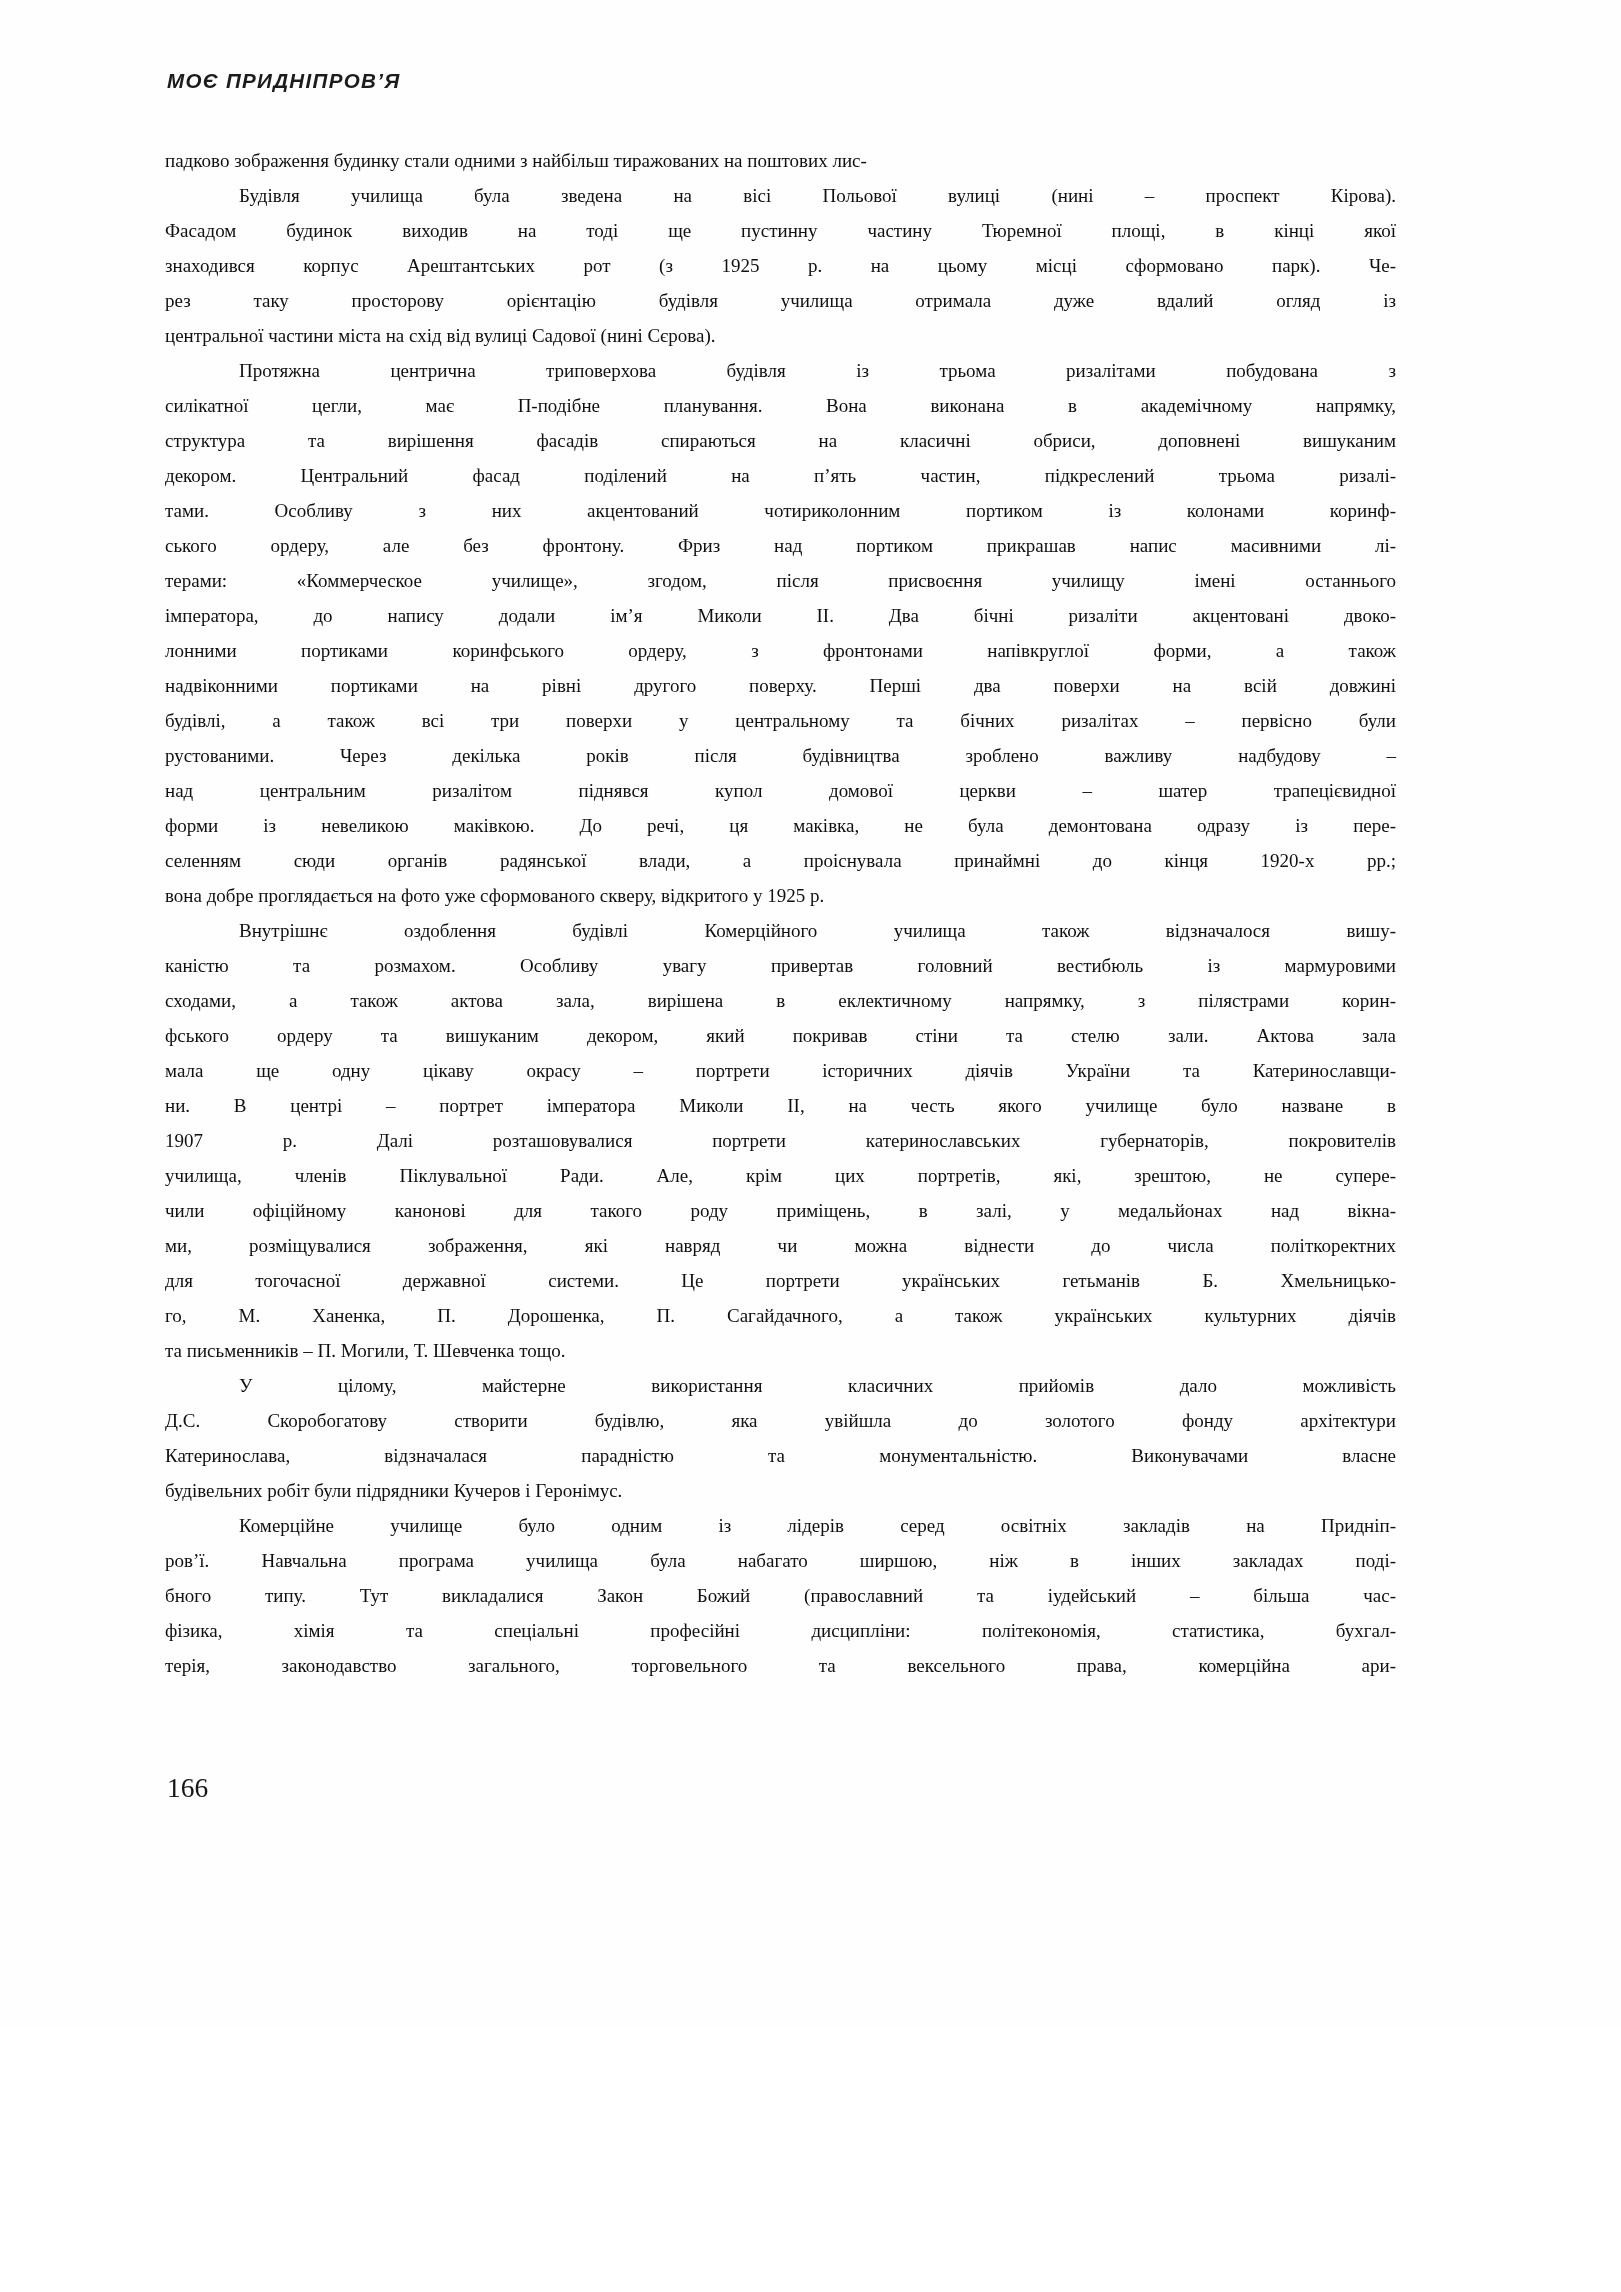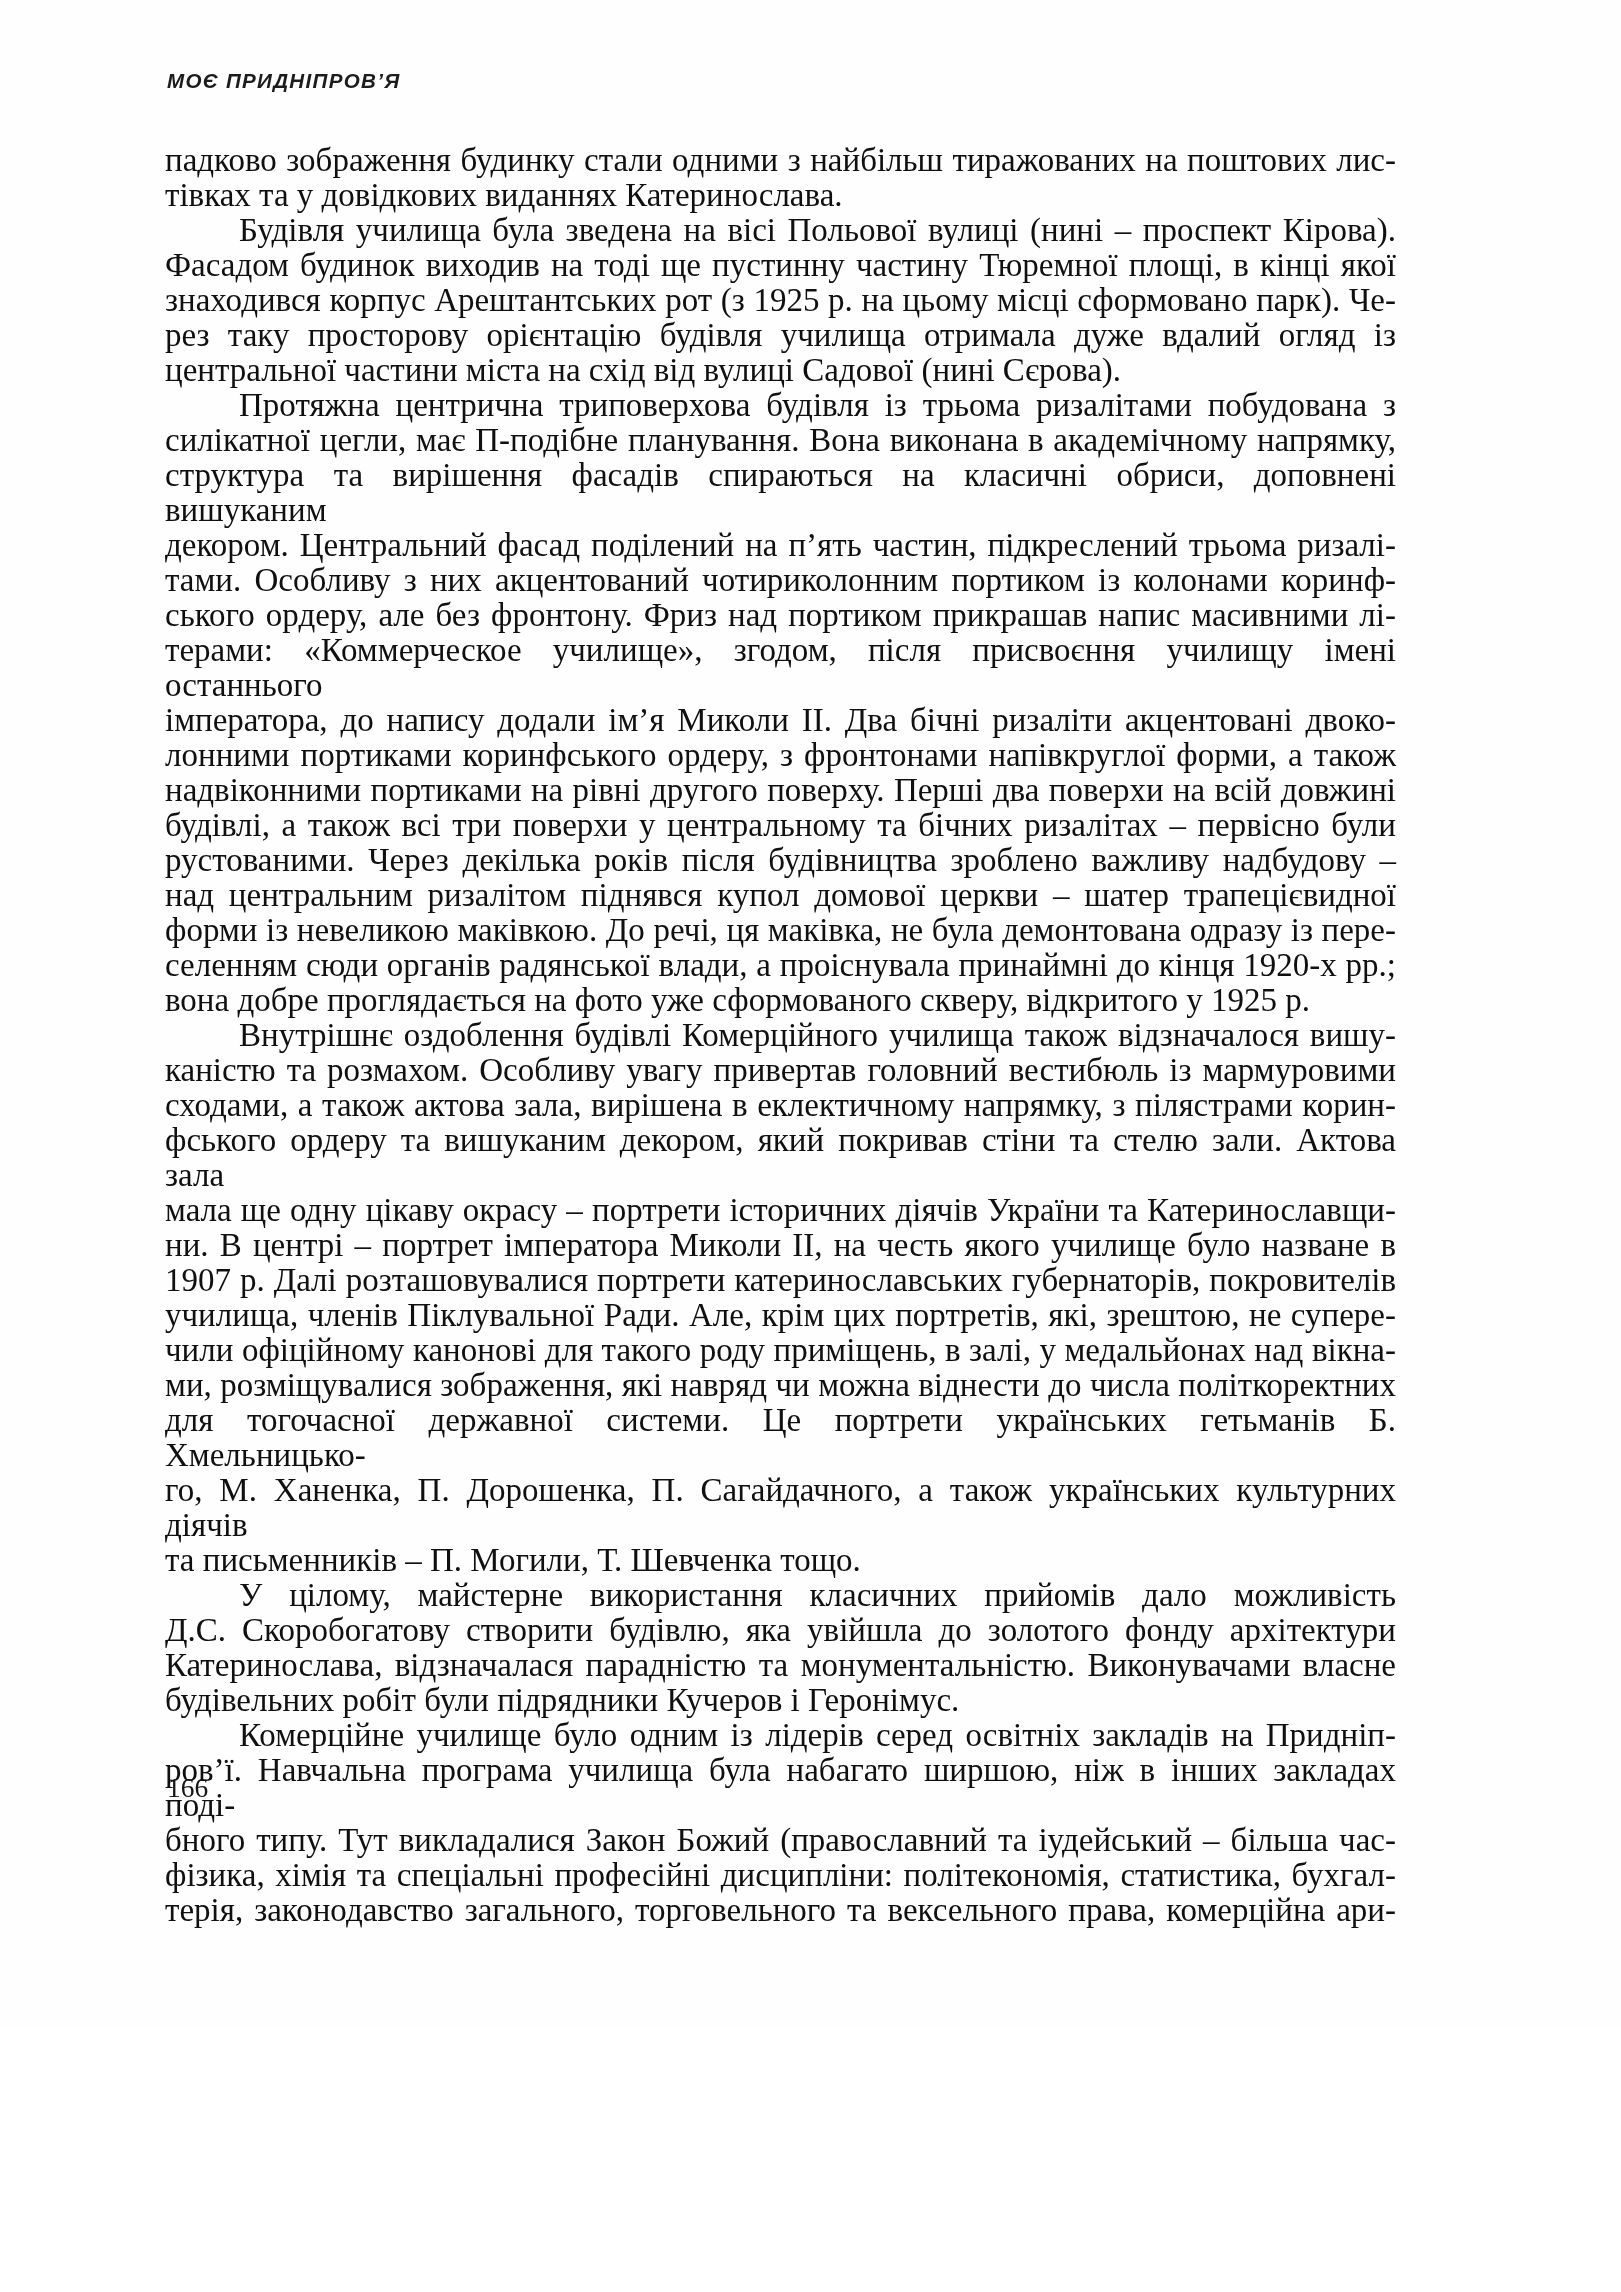--- a/index.html
+++ b/index.html
@@ -31,7 +31,7 @@
     top: 143px;
     width: 1231px;
     font-family: "Liberation Serif", serif;
-    font-size: 33px;
+    font-size: 19px;
     line-height: 35px;
     color: #101010;
   }

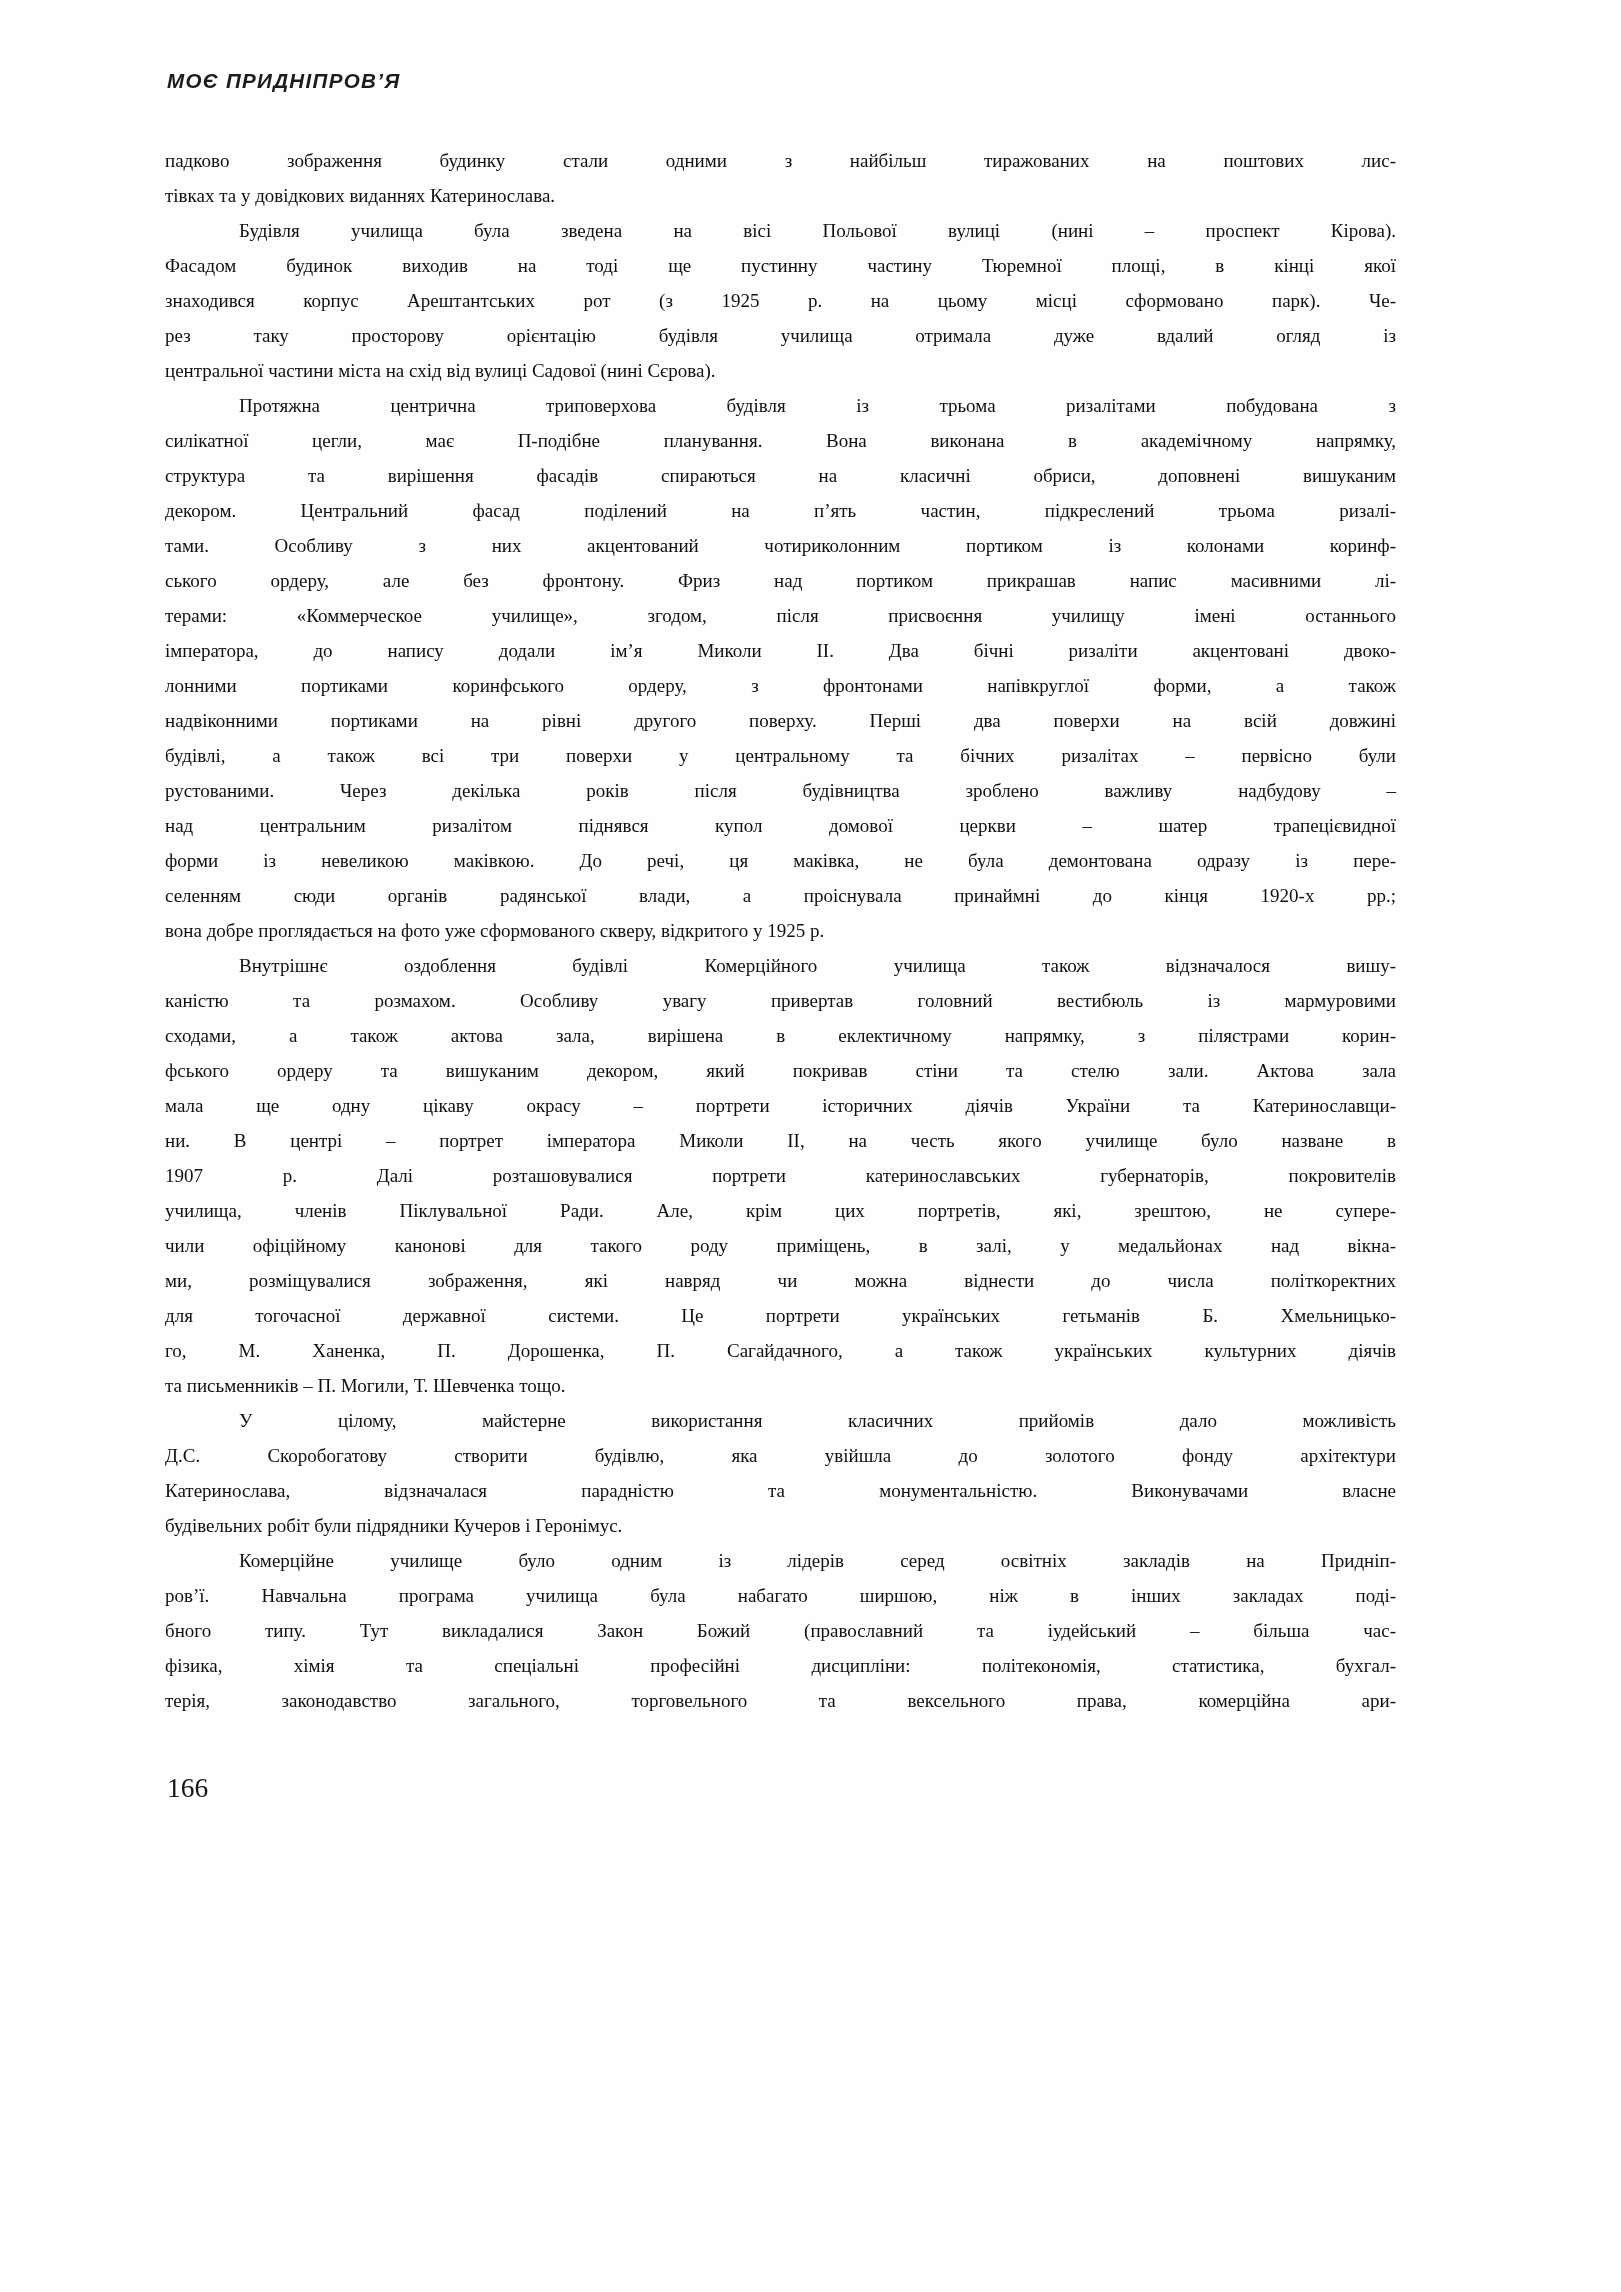--- a/index.html
+++ b/index.html
@@ -78,7 +78,6 @@
   <div class="body-text" id="body-text">
       <div class="paragraph">
         <div class="line">падково зображення будинку стали одними з найбільш тиражованих на поштових лис-</div>
-        <div class="line">тівках та у довідкових виданнях Катеринослава.</div>
       </div>
       <div class="paragraph">
         <div class="line">Будівля училища була зведена на вісі Польової вулиці (нині – проспект Кірова).</div>

